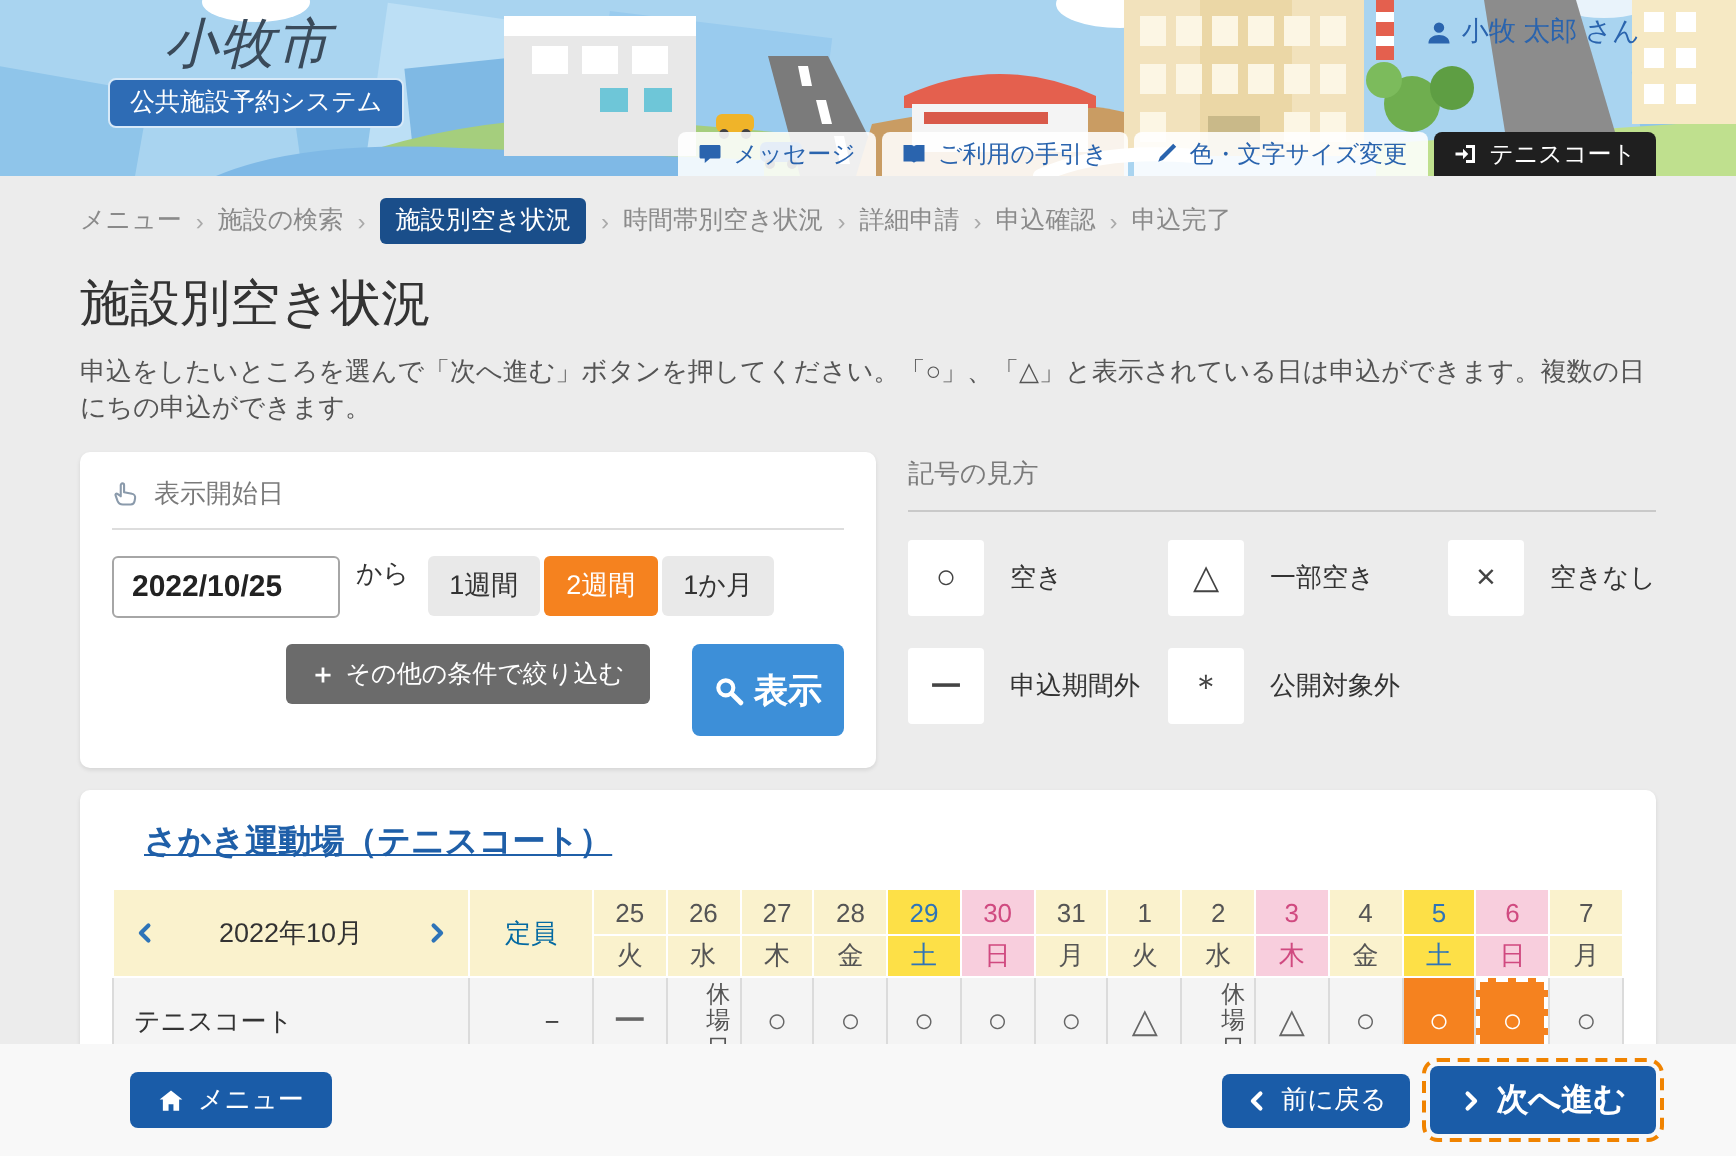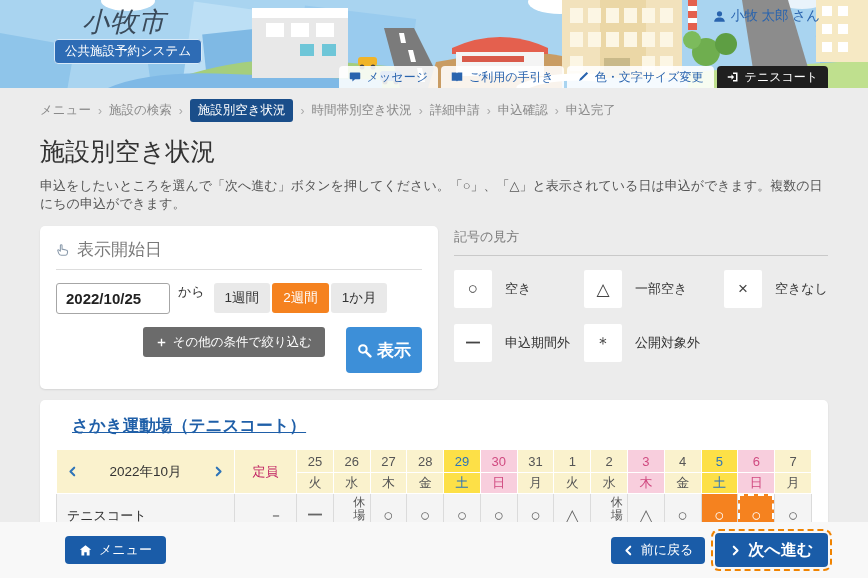--- a/index.html
+++ b/index.html
@@ -40,7 +40,7 @@
   .panels { margin:13px 40px 0; display:flex; align-items:flex-start; }
   .card { background:#fff; border-radius:5px; box-shadow:0 1px 2px rgba(0,0,0,.10); }
   .date-card { width:398px; padding:12px 16px 16px; }
-  .panel-head { display:flex; align-items:center; gap:7px; color:#7A7A7A; font-size:17px;
+  .panel-head { display:flex; align-items:center; gap:7px; color:#7A7A7A; font-size:13px;
     padding-bottom:8px; border-bottom:1px solid #DDD; }
   .panel-head svg { width:14px; height:14px; color:#8A9AAB; }
   .date-row { margin-top:13px; display:flex; align-items:flex-start; }

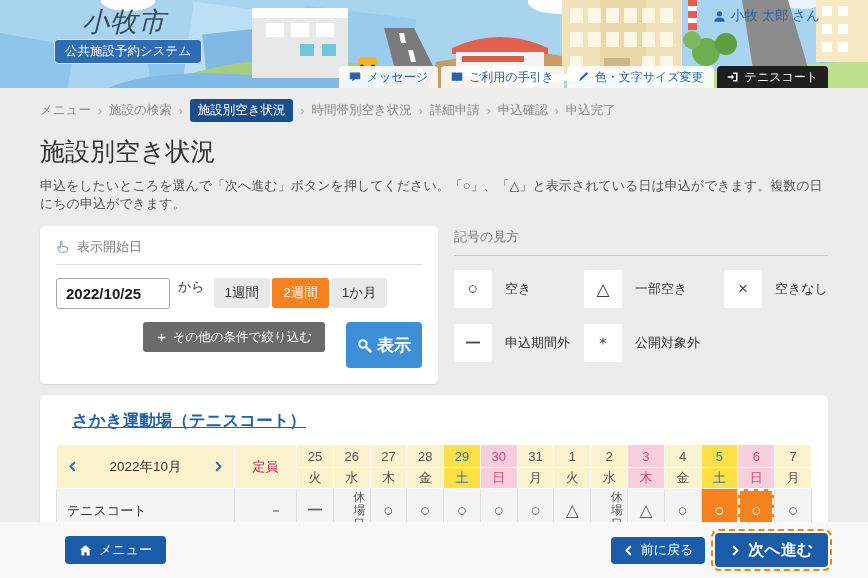--- a/index.html
+++ b/index.html
@@ -79,7 +79,7 @@
   thead th.sunday, thead th.holiday { background:#F8CEDD; color:#D04A80; }
   thead th.dnum { height:23px; }
   thead th.ddow { height:21px; }
-  .mcell { width:178px; } .capcell { width:62px; font-size:13px; color:#be185d; }
+  .mcell { width:178px; } .capcell { width:62px; font-size:13px; color:#0369a1; }
   .mwrap { display:flex; align-items:center; justify-content:space-between; padding:0 10px; }
   .mwrap span { font-size:13.5px; color:#333; }
   .mnav { color:#2E74B8; display:flex; } .mnav svg { width:11px; height:11px; }

